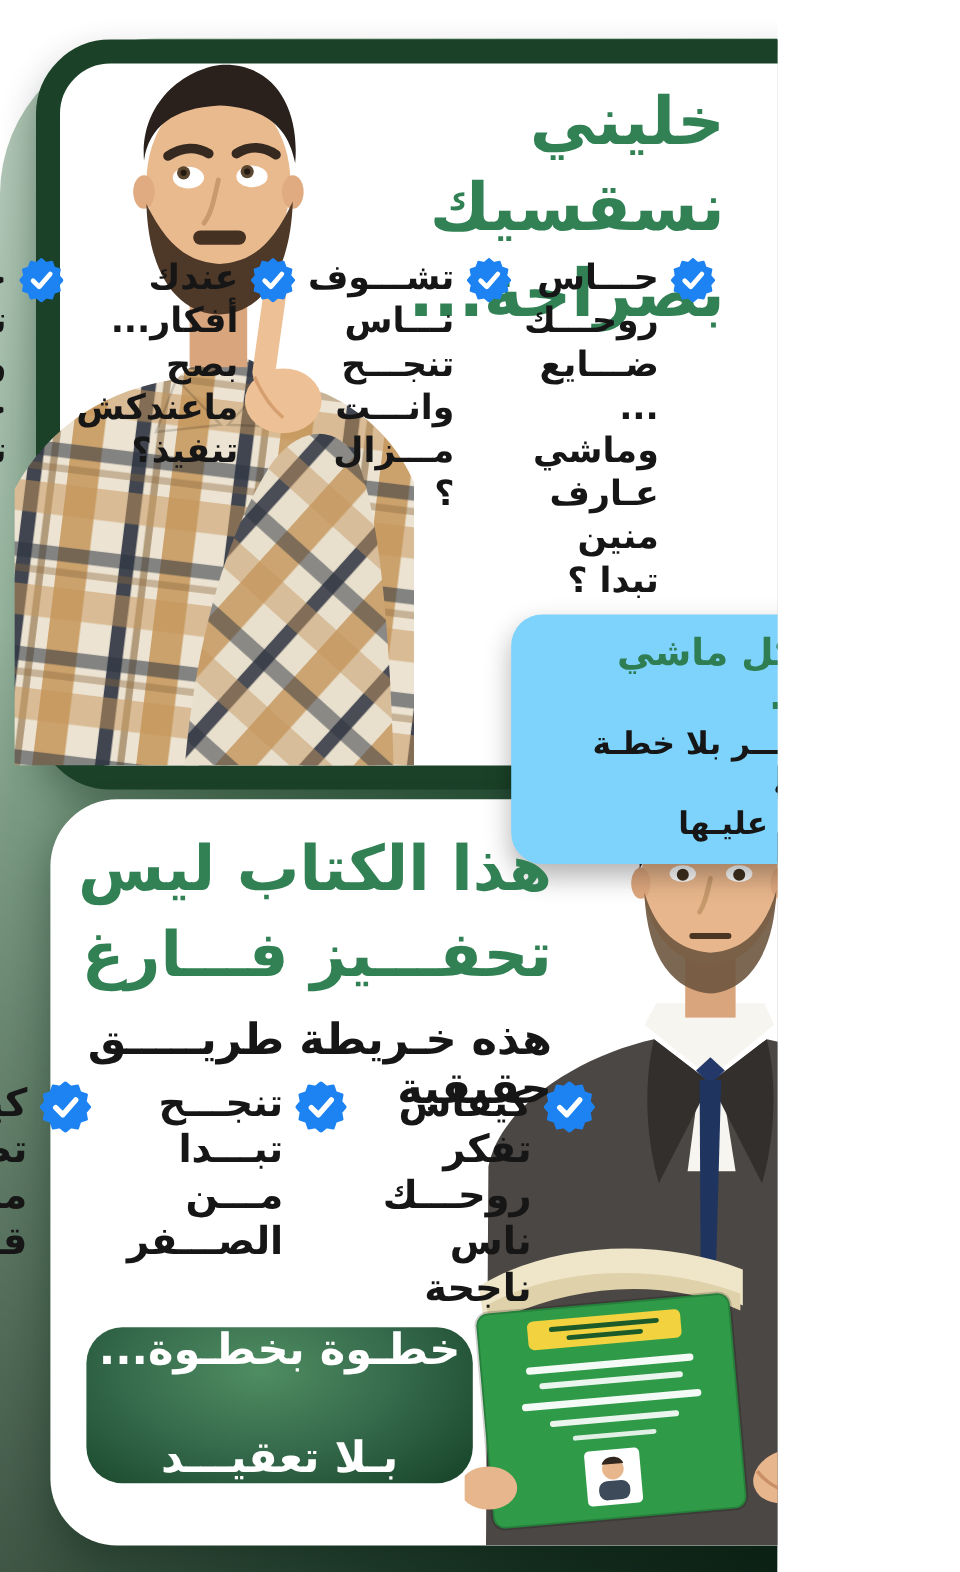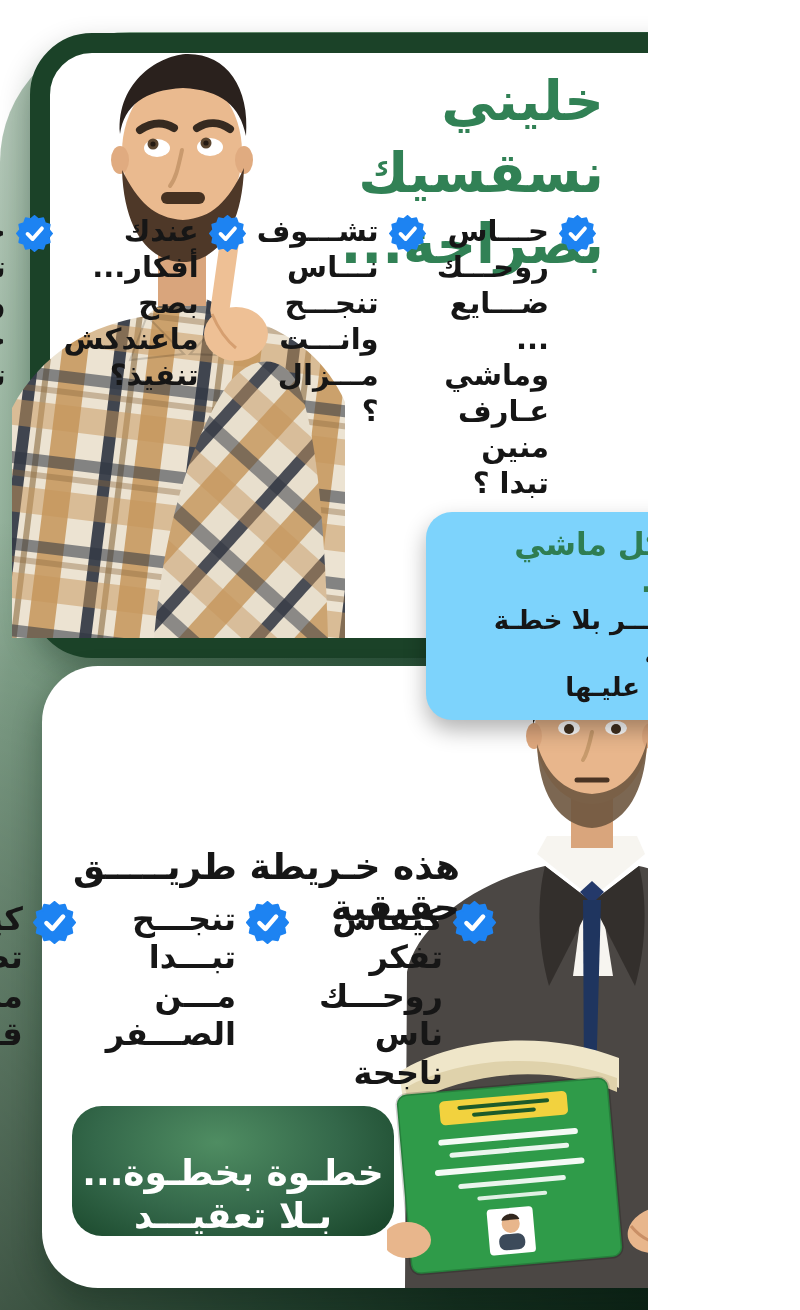--- a/index.html
+++ b/index.html
@@ -219,6 +219,8 @@
     </svg>
   </div>
 
+  <h2 class="heading heading-bottom preline" dir="rtl">هذا الكتاب ليس
+تحفـــيز فـــارغ</h2>
 
   <div class="subtitle" dir="rtl">هذه خـريطة طريـــــق حقيقية</div>
 

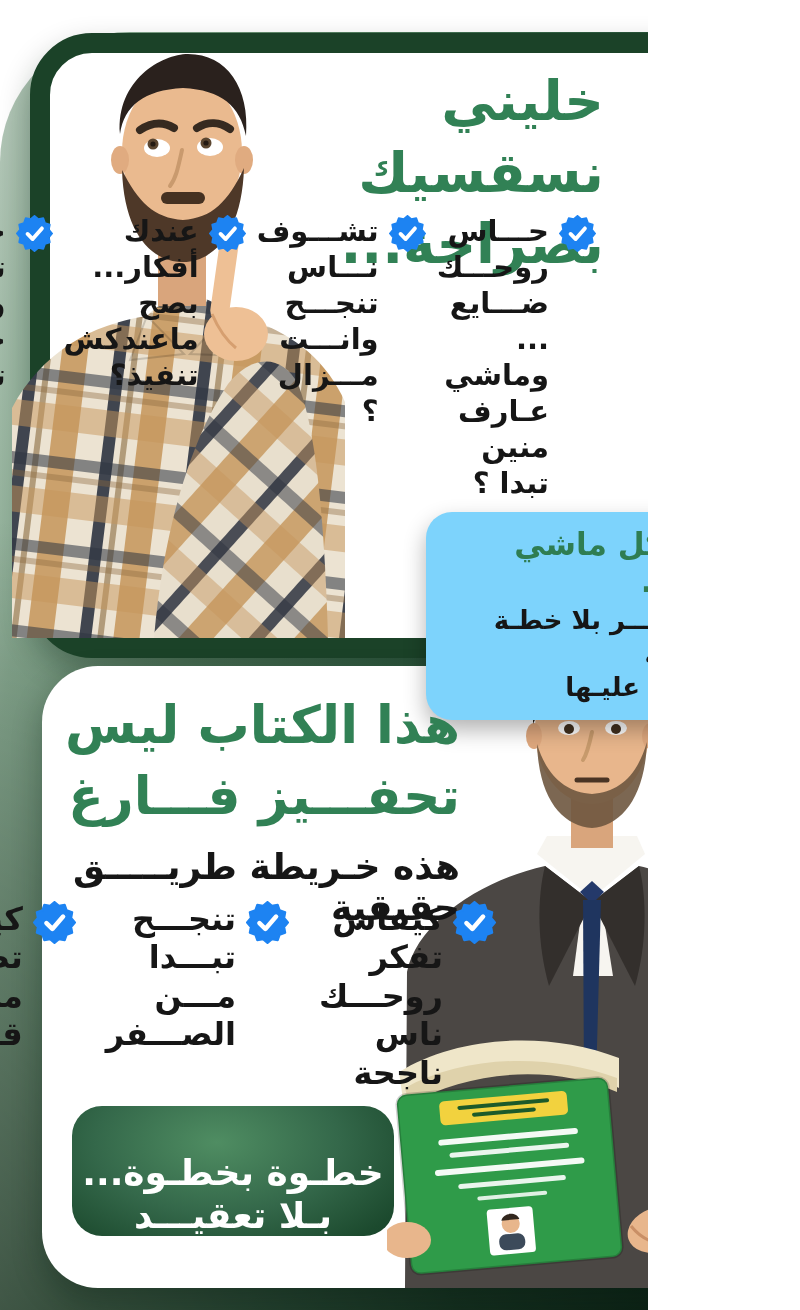--- a/index.html
+++ b/index.html
@@ -46,7 +46,7 @@
   .cta{
     position:absolute;z-index:3;left:72px;top:1106px;width:322px;height:130px;border-radius:30px;
     background:radial-gradient(90% 130% at 45% 28%, #4f8d62 0%, #34684a 42%, #1c4a2e 74%, #123722 100%);
-    color:#ffffff;text-align:center;display:flex;flex-direction:column;justify-content:flex-end;gap:4px;
+    color:#ffffff;text-align:center;display:flex;flex-direction:column;justify-content:space-between;gap:4px;
   }
   .cta1{font-size:36px;line-height:1.1;}
   .cta2{font-size:36px;line-height:1.1;letter-spacing:1px;}

